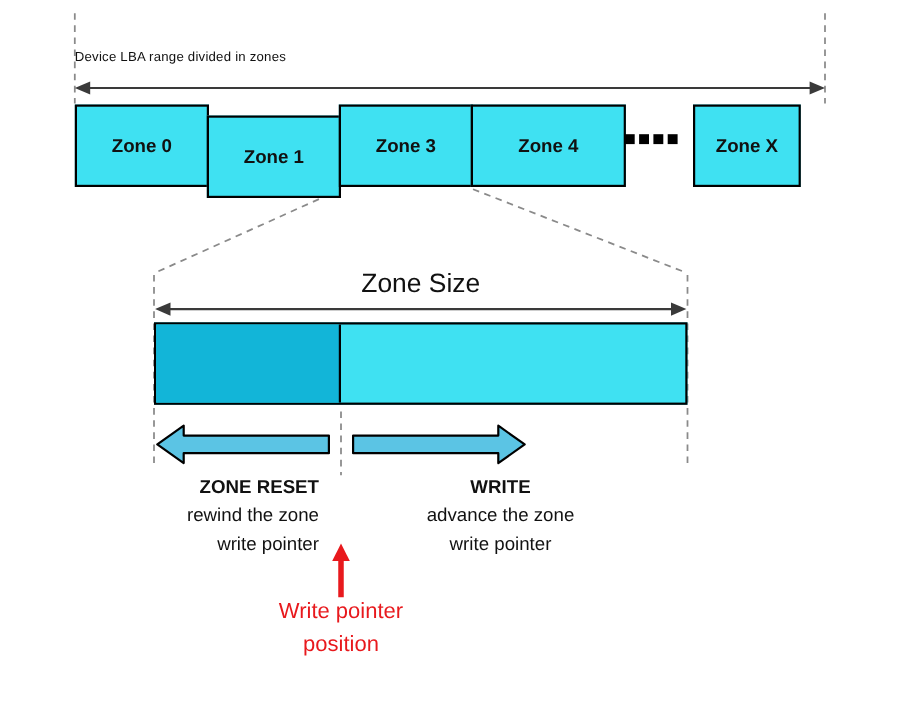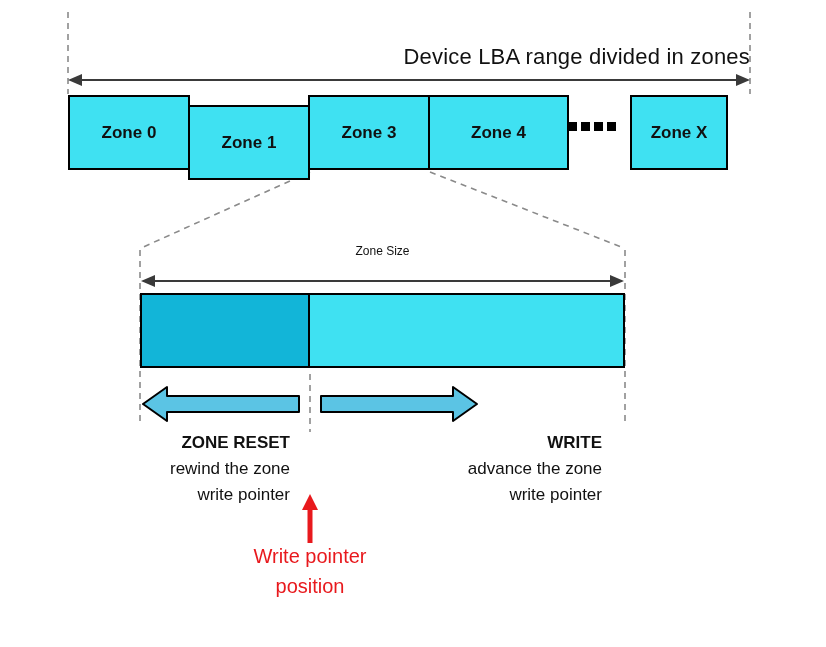--- a/index.html
+++ b/index.html
@@ -31,7 +31,7 @@
 
   .title{
     position:absolute;left:68px;top:44px;width:682px;
-    text-align:right;font-size:22px;letter-spacing:.2px;
+    text-align:left;font-size:12px;letter-spacing:.2px;
   }
   .zone-box{
     position:absolute;top:95px;height:75px;

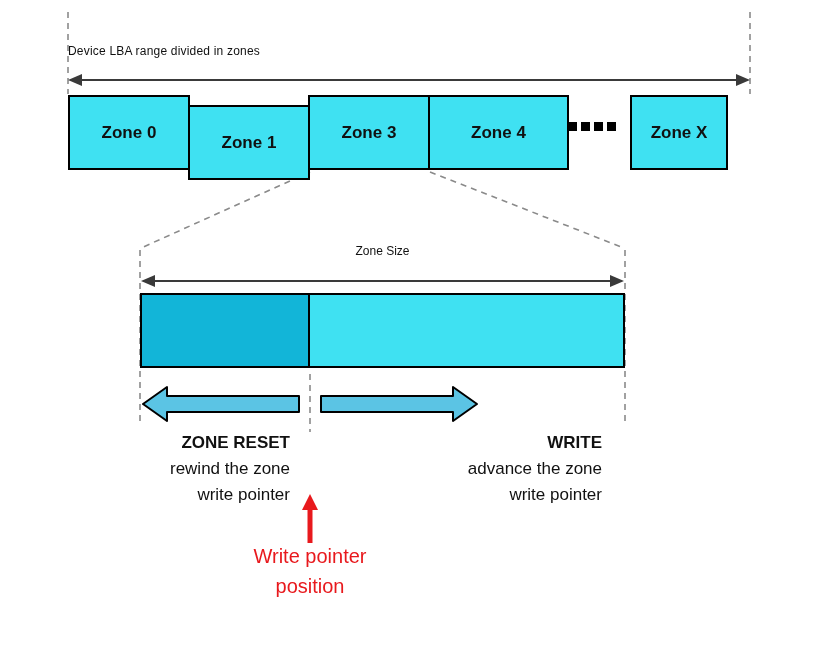--- a/index.html
+++ b/index.html
@@ -54,7 +54,7 @@
 
   .zone-size-label{
     position:absolute;left:140px;top:244px;width:485px;
-    text-align:center;font-size:12px;
+    text-align:center;font-size:24px;
   }
   .detail-rect{
     position:absolute;left:140px;top:293px;width:485px;height:75px;

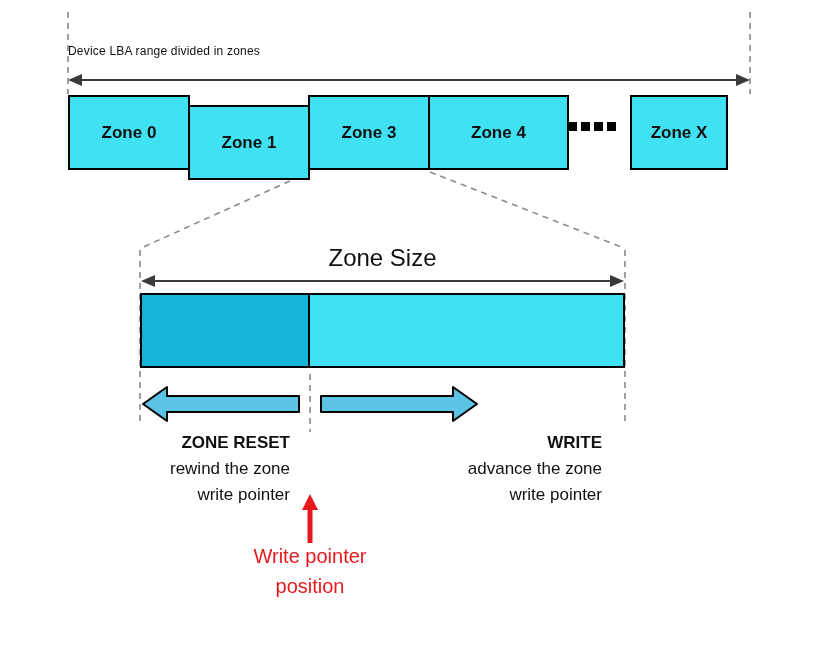--- a/index.html
+++ b/index.html
@@ -73,7 +73,7 @@
   }
   .write-block{
     position:absolute;left:340px;top:430px;width:230px;
-    text-align:right;font-size:17px;line-height:26px;margin-left:32px;
+    text-align:center;font-size:17px;line-height:26px;
   }
   .b{font-weight:bold;}
   .red-label{

